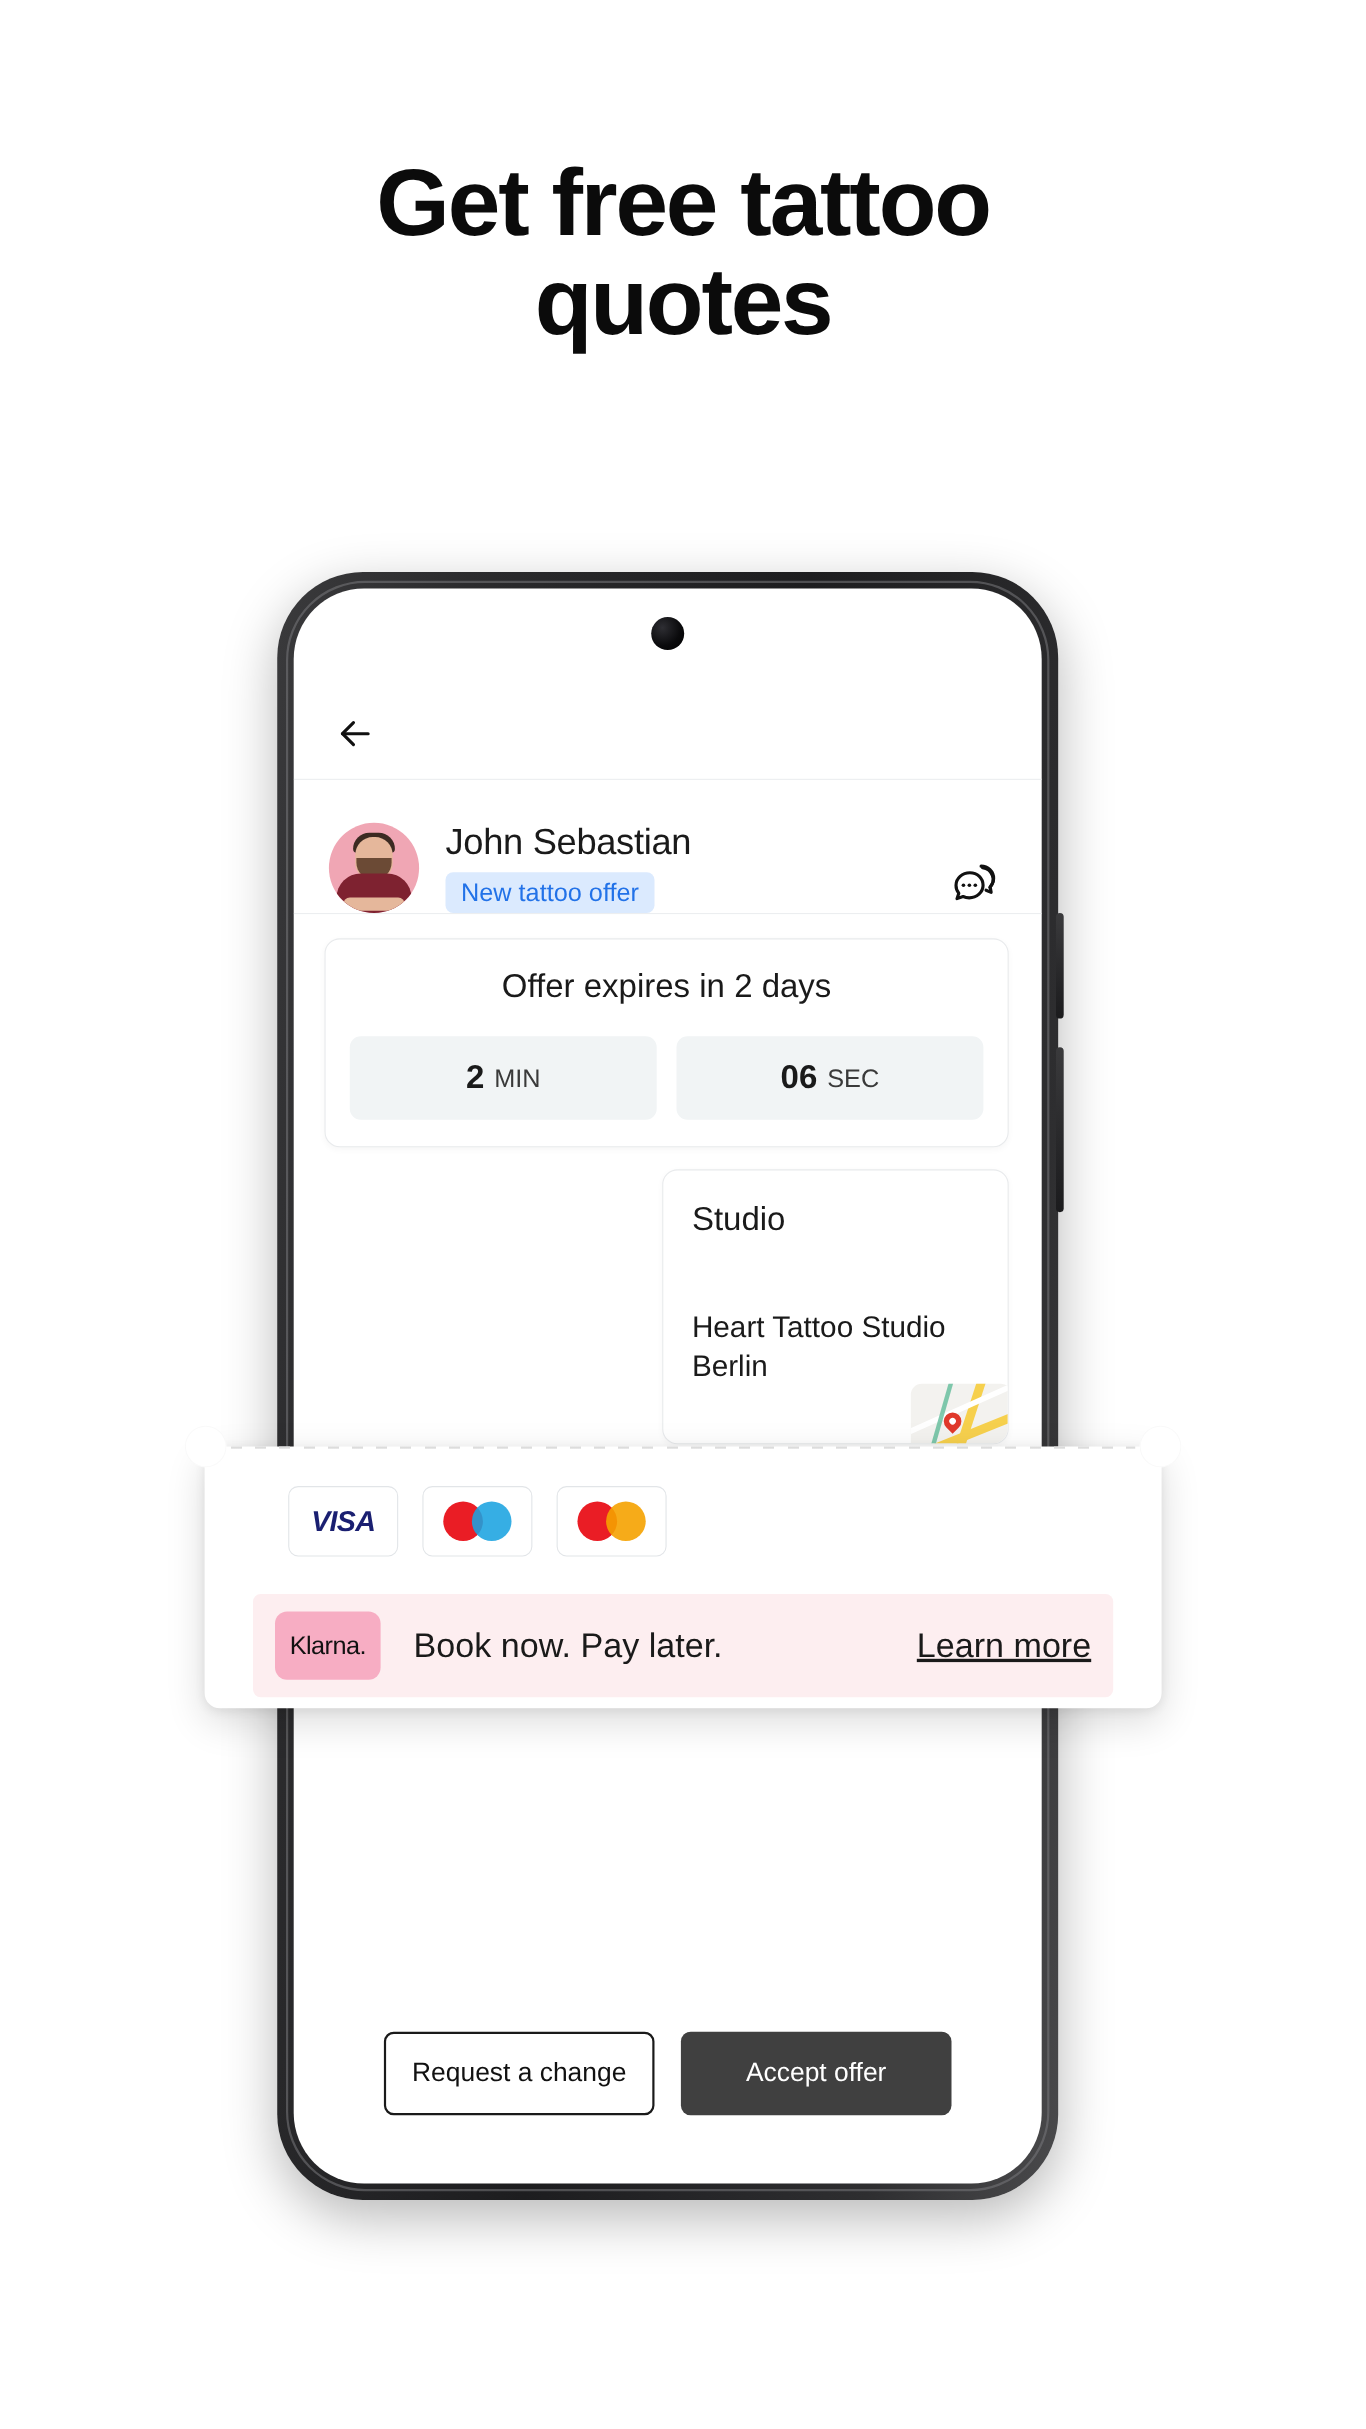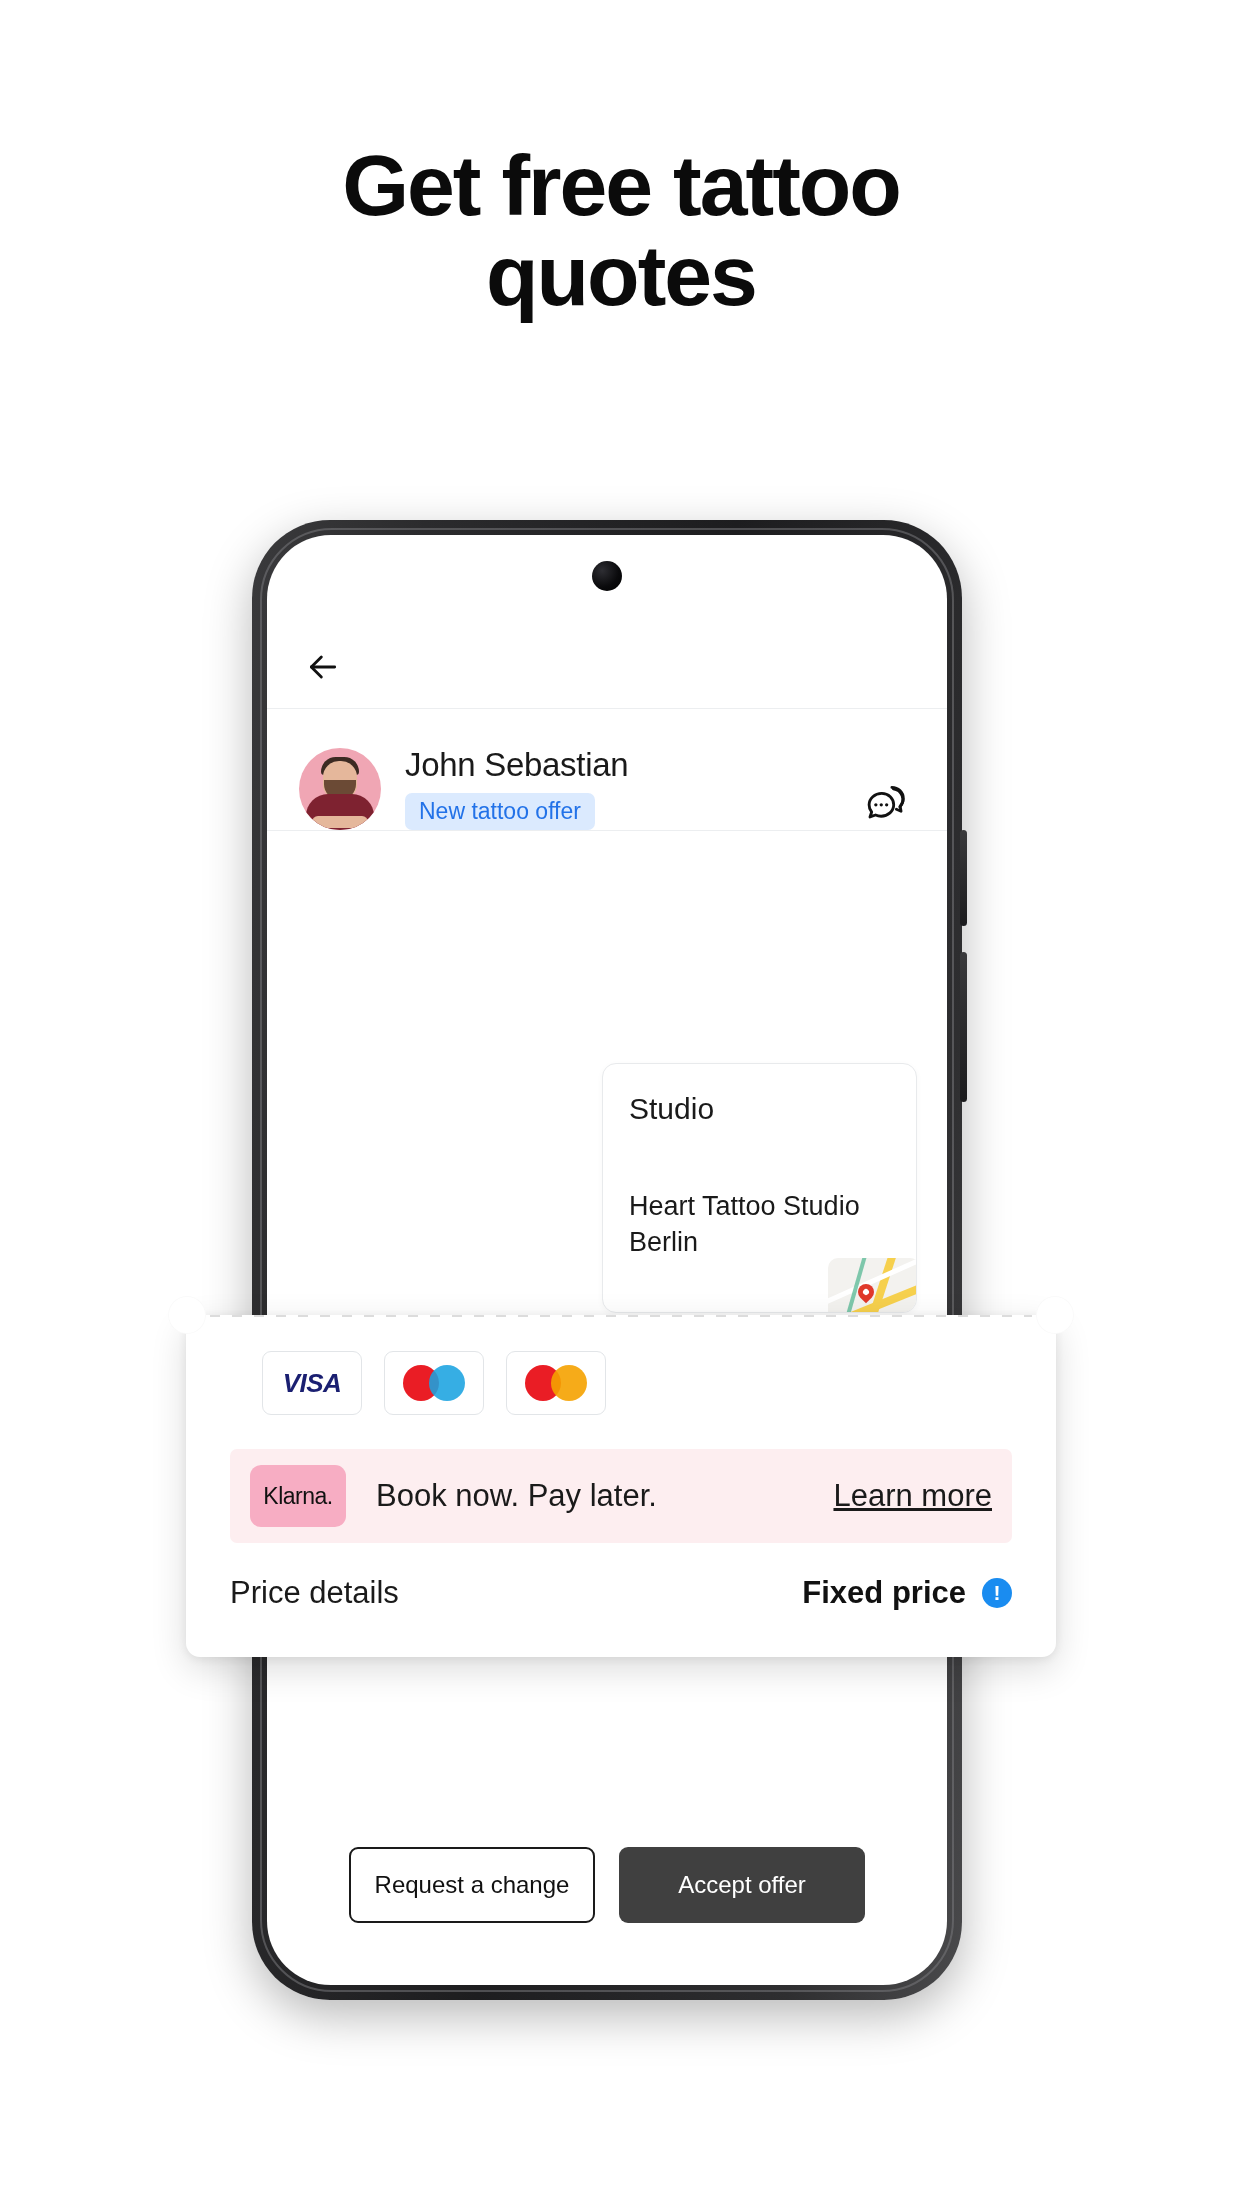--- a/index.html
+++ b/index.html
@@ -259,6 +259,19 @@
         </div>
       </div>
 
+      <div class="offer-card">
+        <div class="offer-title">Offer expires in 2 days</div>
+        <div class="countdown">
+          <div class="cd-chip">
+            <span class="cd-num">2</span>
+            <span class="cd-unit">MIN</span>
+          </div>
+          <div class="cd-chip">
+            <span class="cd-num">06</span>
+            <span class="cd-unit">SEC</span>
+          </div>
+        </div>
+      </div>
 
       <div class="studio-card">
         <div class="studio-label">Studio</div>

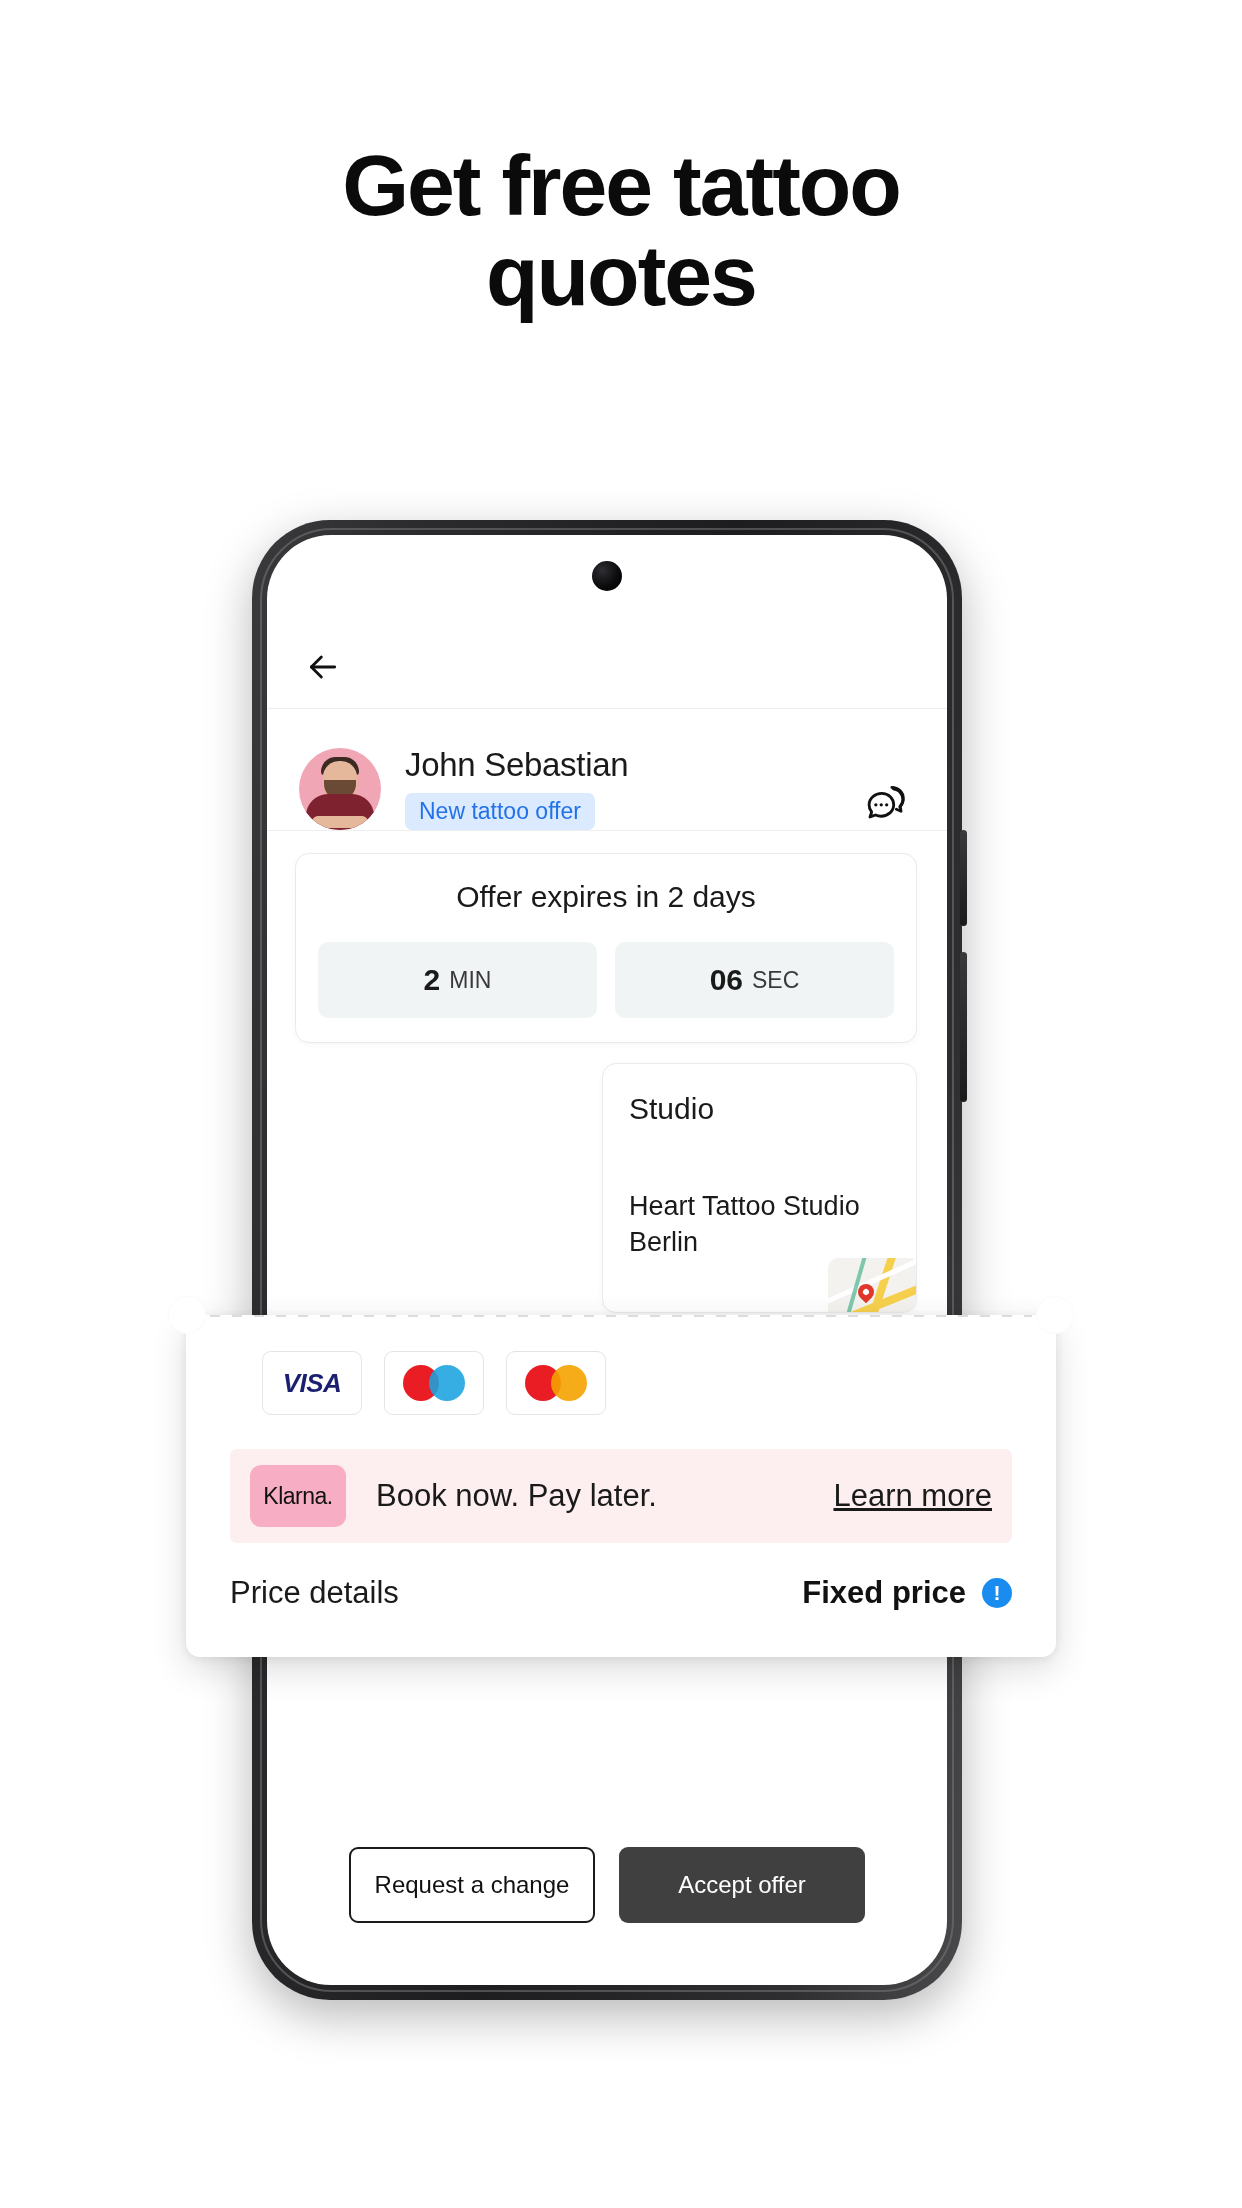--- a/index.html
+++ b/index.html
@@ -328,13 +328,6 @@
         <div class="klarna-link">Learn more</div>
       </div>
 
-      <div class="price-row">
-        <div class="price-left">Price details</div>
-        <div class="price-right">
-          <div class="price-fixed">Fixed price</div>
-          <div class="info-dot">!</div>
-        </div>
-      </div>
     </div>
   </div>
 

